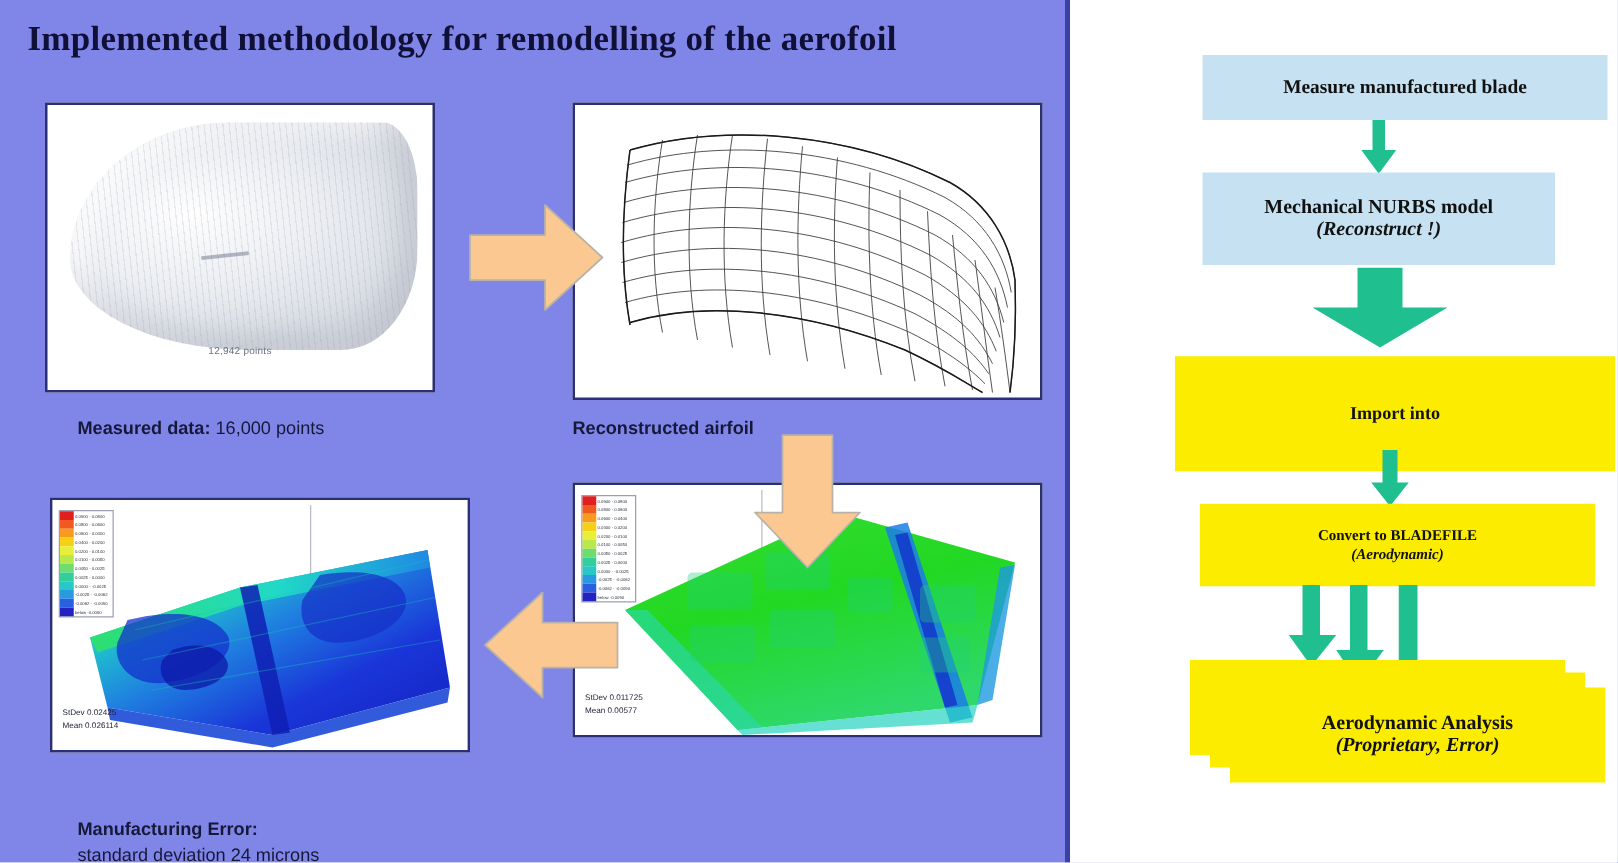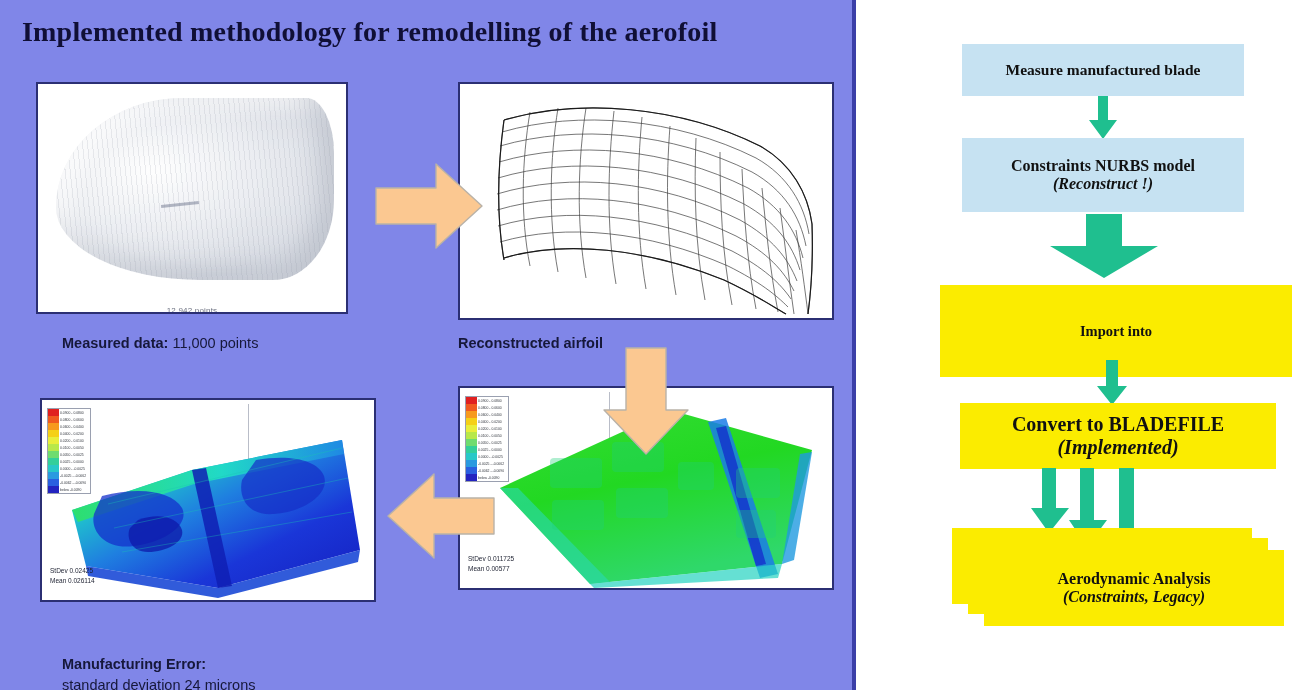--- a/index.html
+++ b/index.html
@@ -110,7 +110,7 @@
   .fb-line1 { font-weight:bold; }
   .fb-line2 { font-weight:bold; font-style:italic; }
 
-  #box-measure      { left:106px; top:44px;  width:282px; height:52px;  font-size:15.5px; }
+  #box-measure      { left:106px; top:44px;  width:324px; height:52px;  font-size:15.5px; }
   #box-nurbs        { left:106px; top:138px; width:282px; height:74px;  font-size:16px; }
   #box-import       { left:84px;  top:285px; width:352px; height:92px;  }
   #box-import .fb-line1{ font-size:14.5px; }

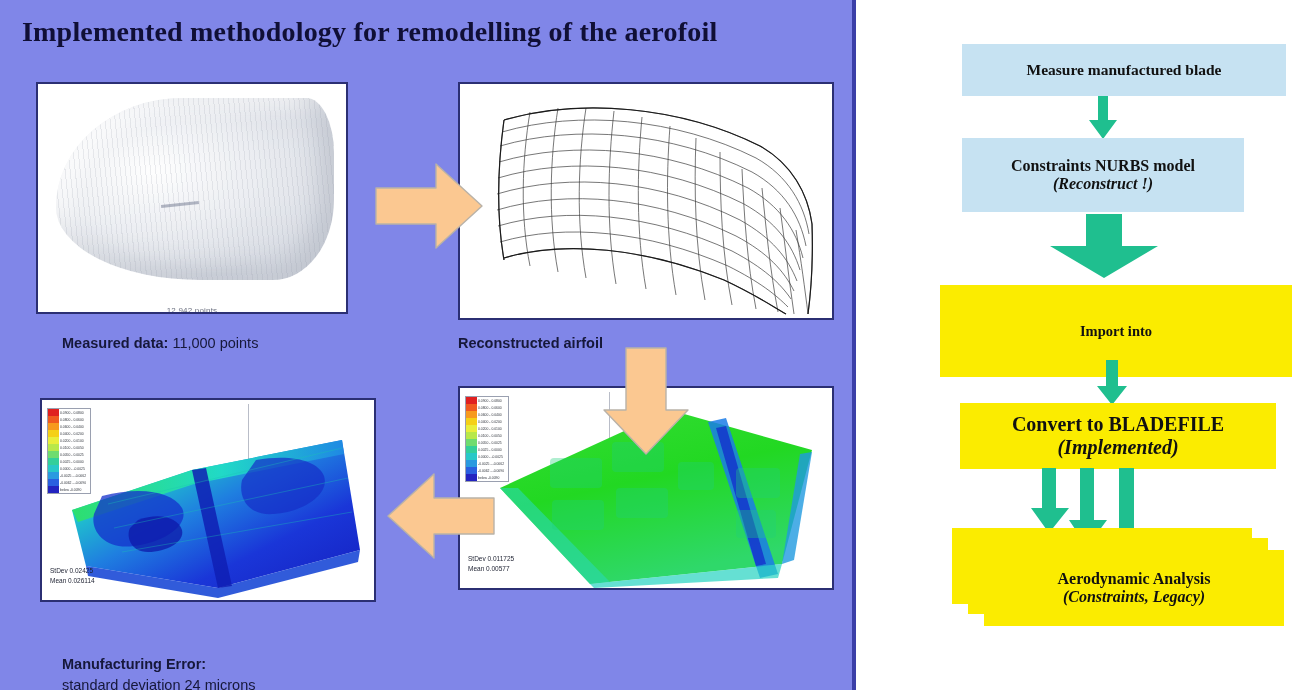--- a/index.html
+++ b/index.html
@@ -400,7 +400,7 @@
     </div>
 
     <div id="box-nurbs" class="flow-box blue">
-      <div class="fb-line1">Constraints NURBS model</div>
+      <div class="fb-line1">Mechanical NURBS model</div>
       <div class="fb-line2">(Reconstruct !)</div>
     </div>
 

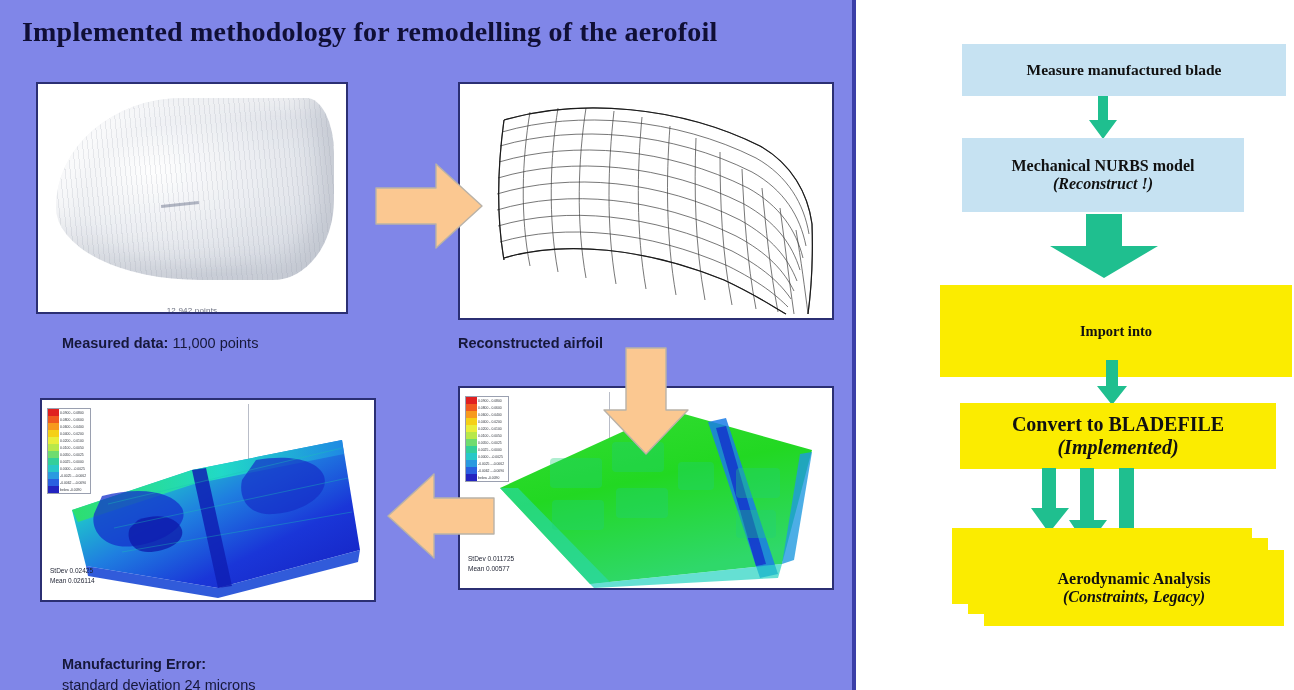--- a/index.html
+++ b/index.html
@@ -58,7 +58,7 @@
   }
   #measured-count {
     position: absolute; left: 50%; top: 84%; transform: translateX(-50%);
-    font-size: 8px; color: #6c7180; letter-spacing:.2px; white-space: nowrap; margin-top: 30px;
+    font-size: 8px; color: #6c7180; letter-spacing:.2px; white-space: nowrap;
   }
 
   

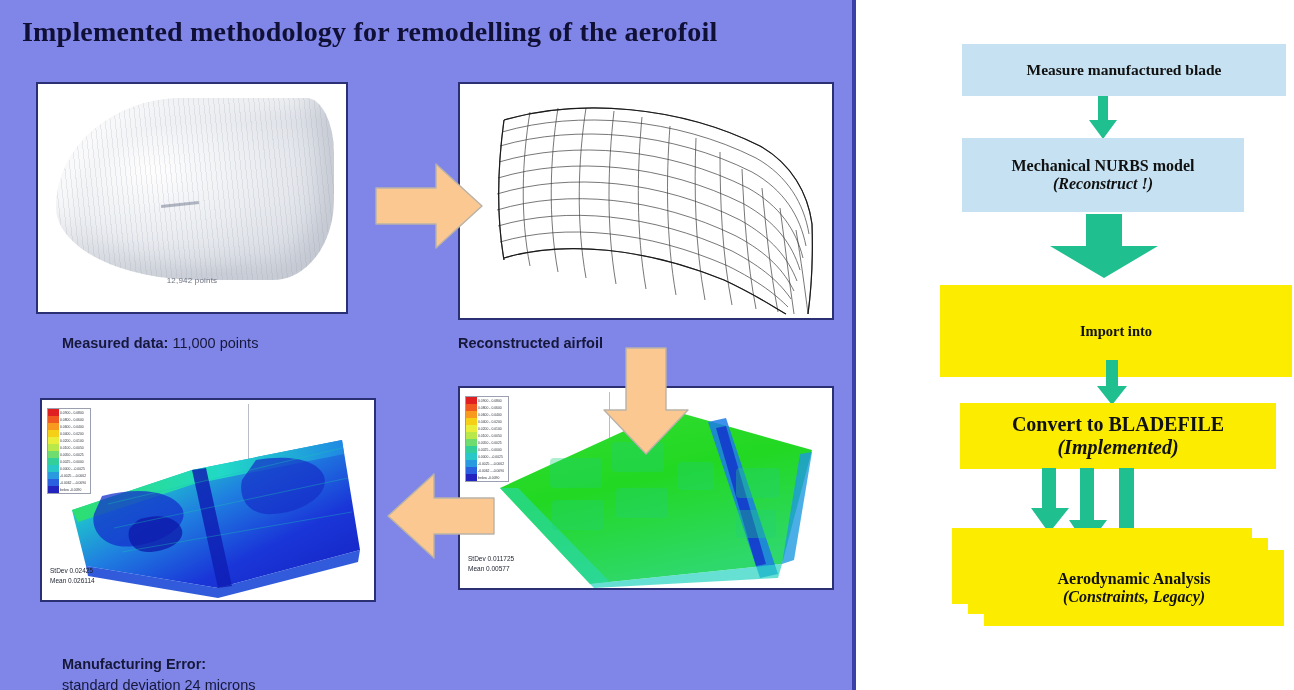--- a/index.html
+++ b/index.html
@@ -358,7 +358,7 @@
     </div>
 
     <div id="cap-measured" class="caption">
-      <span class="lead">Measured data:</span><span class="sub"> 11,000 points</span>
+      <span class="lead">Measured data:</span><span class="sub"> 16,000 points</span>
     </div>
     <div id="cap-reconstructed" class="caption">
       <span class="lead">Reconstructed airfoil</span>

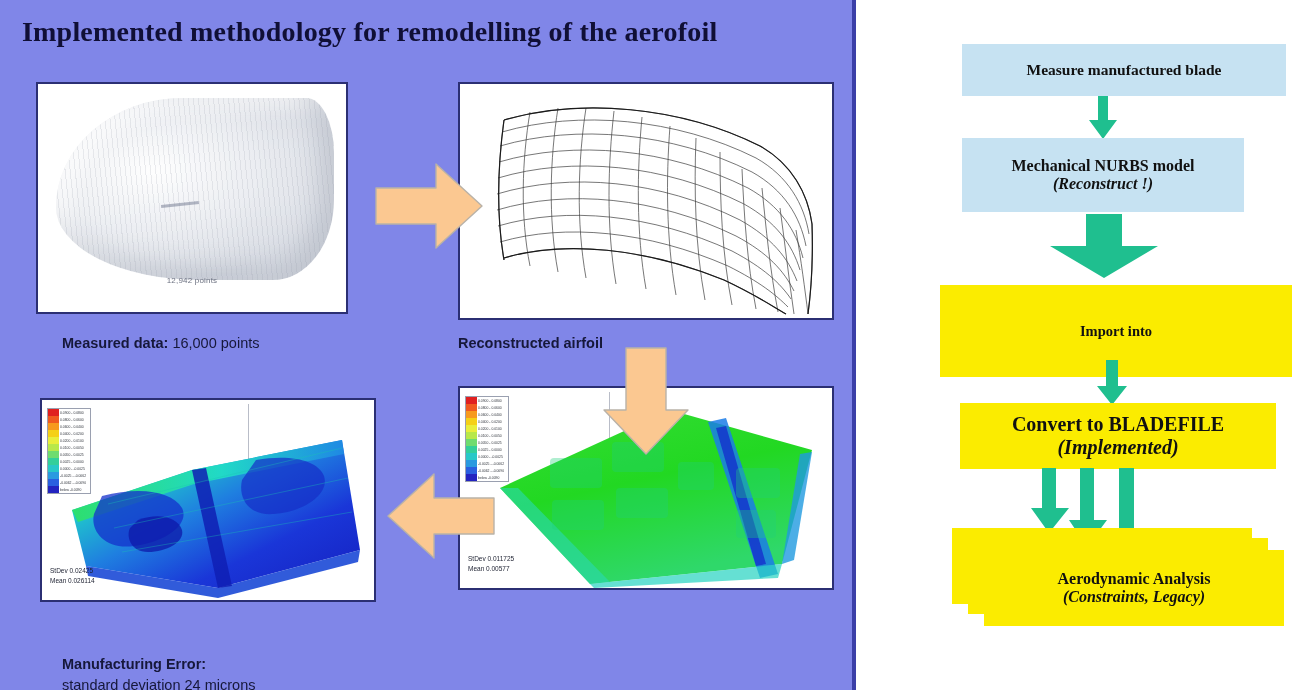--- a/index.html
+++ b/index.html
@@ -115,7 +115,7 @@
   #box-import       { left:84px;  top:285px; width:352px; height:92px;  }
   #box-import .fb-line1{ font-size:14.5px; }
   #box-import .fb-line2{ font-size:19px; font-style:normal; }
-  #box-convert      { left:104px; top:403px; width:316px; height:66px; font-size:20px; }
+  #box-convert      { left:104px; top:403px; width:316px; height:66px; font-size:12px; }
 
   .aero-stack { position:absolute; left:96px; top:528px; width:344px; height:110px; }
   .aero-card  { position:absolute; background:#fbec00; }

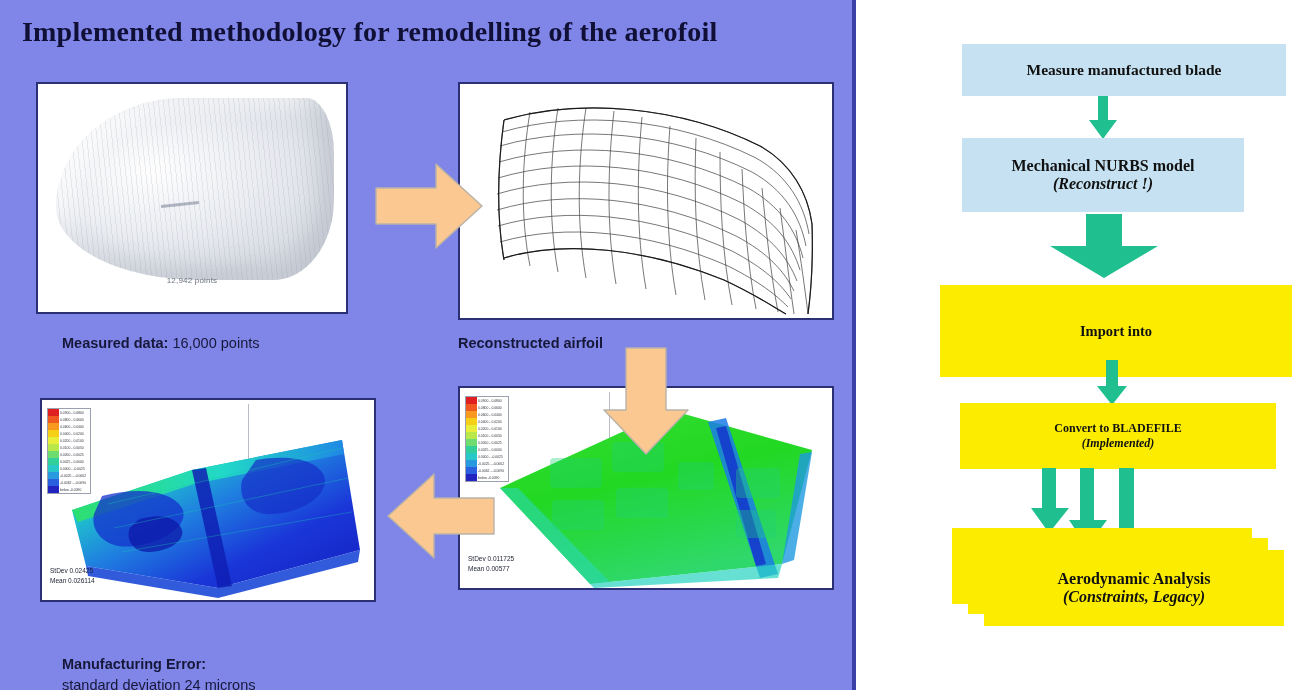--- a/index.html
+++ b/index.html
@@ -422,7 +422,7 @@
 
     <div id="box-convert" class="flow-box yellow">
       <div class="fb-line1">Convert to BLADEFILE</div>
-      <div class="fb-line2">(Implemented)</div>
+      <div class="fb-line2">(Aerodynamic)</div>
     </div>
 
     <div class="green-arrow" style="left:174px; top:468px;">

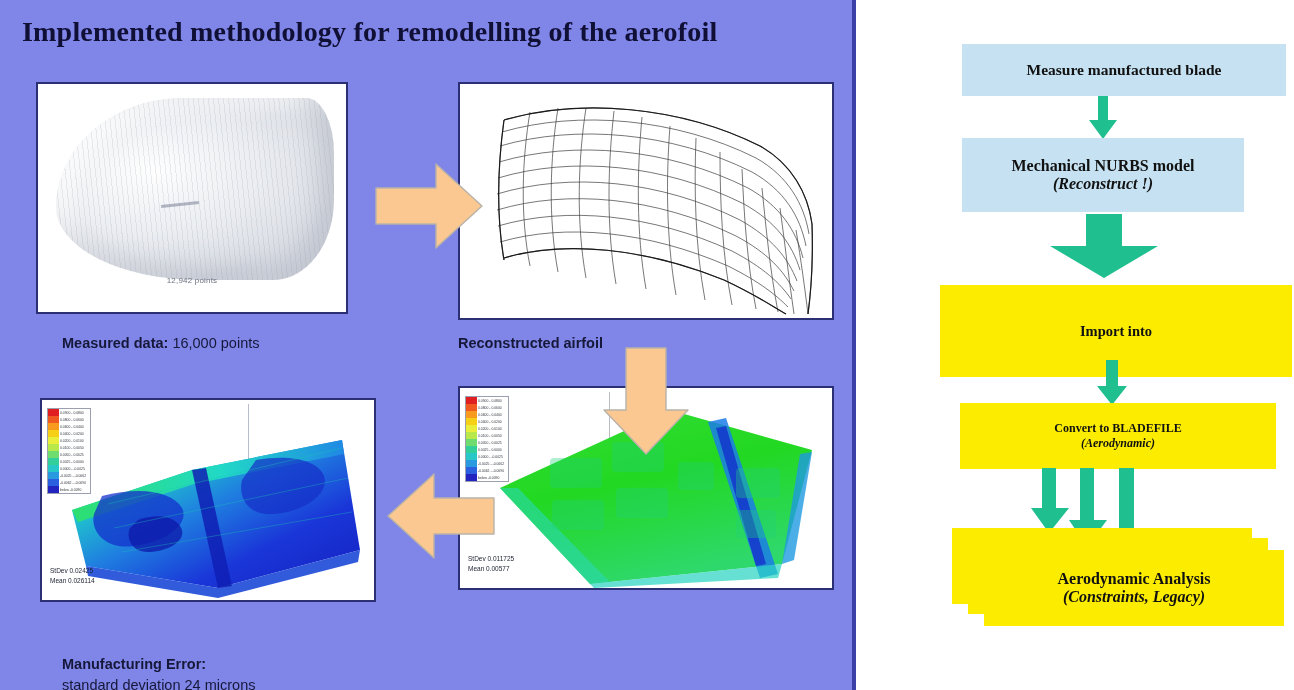--- a/index.html
+++ b/index.html
@@ -446,7 +446,7 @@
       <div id="aero-card-2" class="aero-card"></div>
       <div id="aero-card-3" class="aero-card">
         <div class="fb-line1">Aerodynamic Analysis</div>
-        <div class="fb-line2">(Constraints, Legacy)</div>
+        <div class="fb-line2">(Proprietary, Error)</div>
       </div>
     </div>
 

